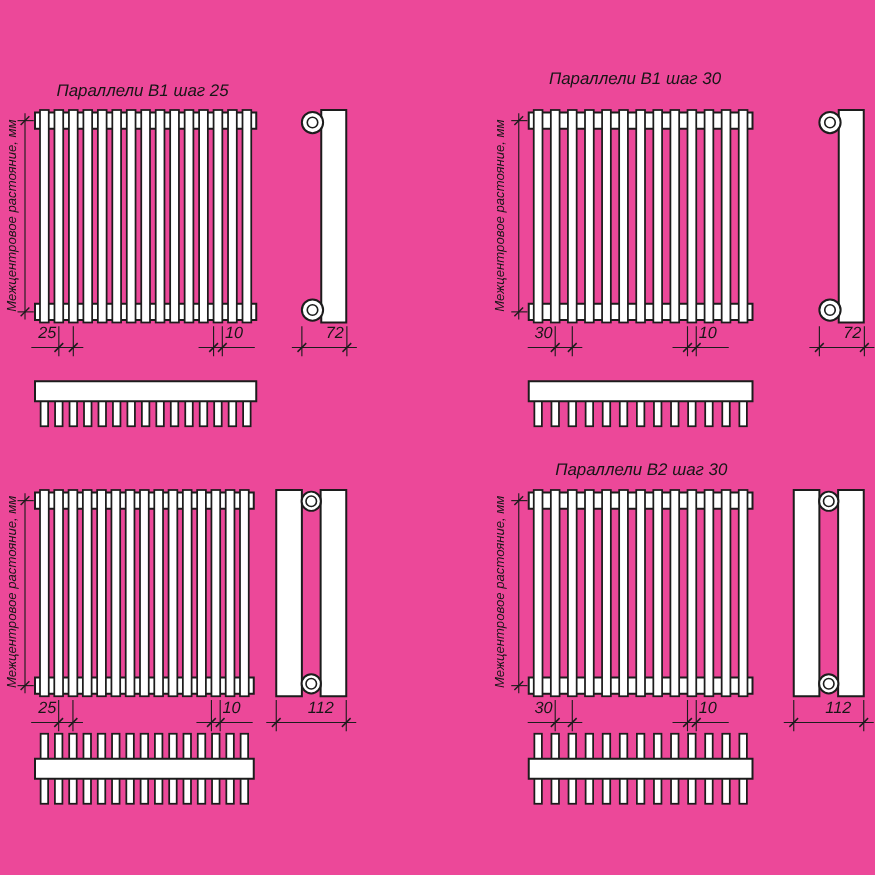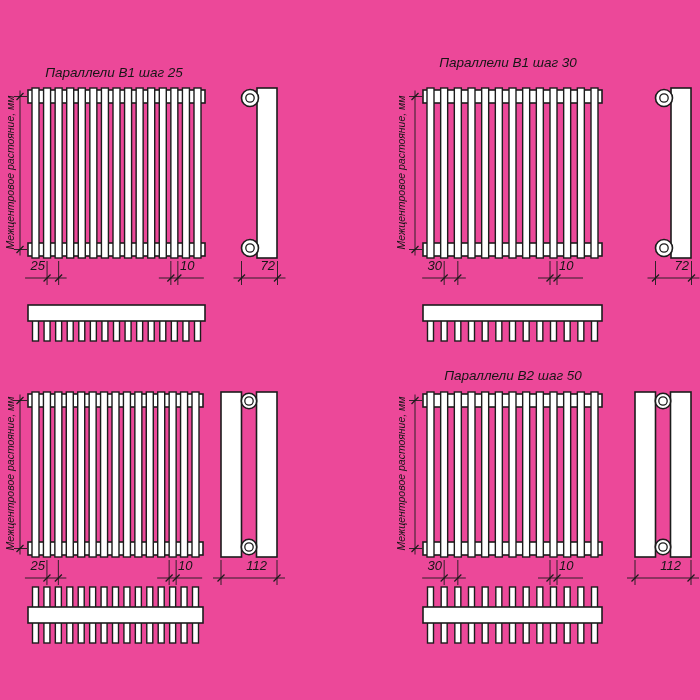--- a/index.html
+++ b/index.html
@@ -289,7 +289,7 @@
 
   <div class="t title" style="left:14px;top:66px;">Параллели В1 шаг 25</div>
   <div class="t title" style="left:408px;top:56px;">Параллели В1 шаг 30</div>
-  <div class="t title" style="left:413px;top:369px;">Параллели В2 шаг 50</div>
+  <div class="t title" style="left:413px;top:369px;">Параллели В2 шаг 30</div>
 
   <div class="t axis" style="left:-74px;top:166px;">Межцентровое растояние, мм</div>
   <div class="t axis" style="left:317px;top:166px;">Межцентровое растояние, мм</div>

